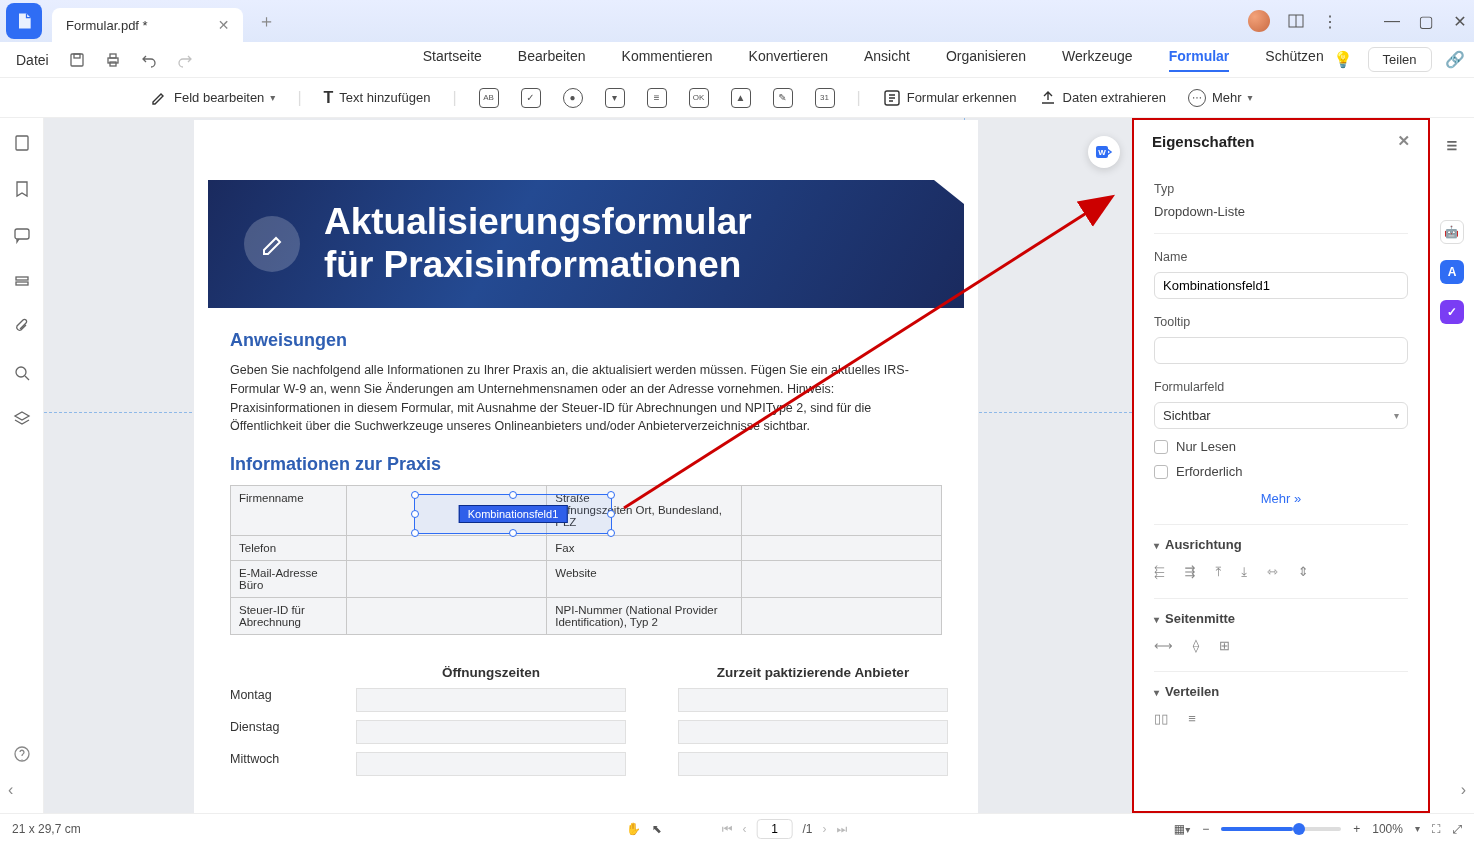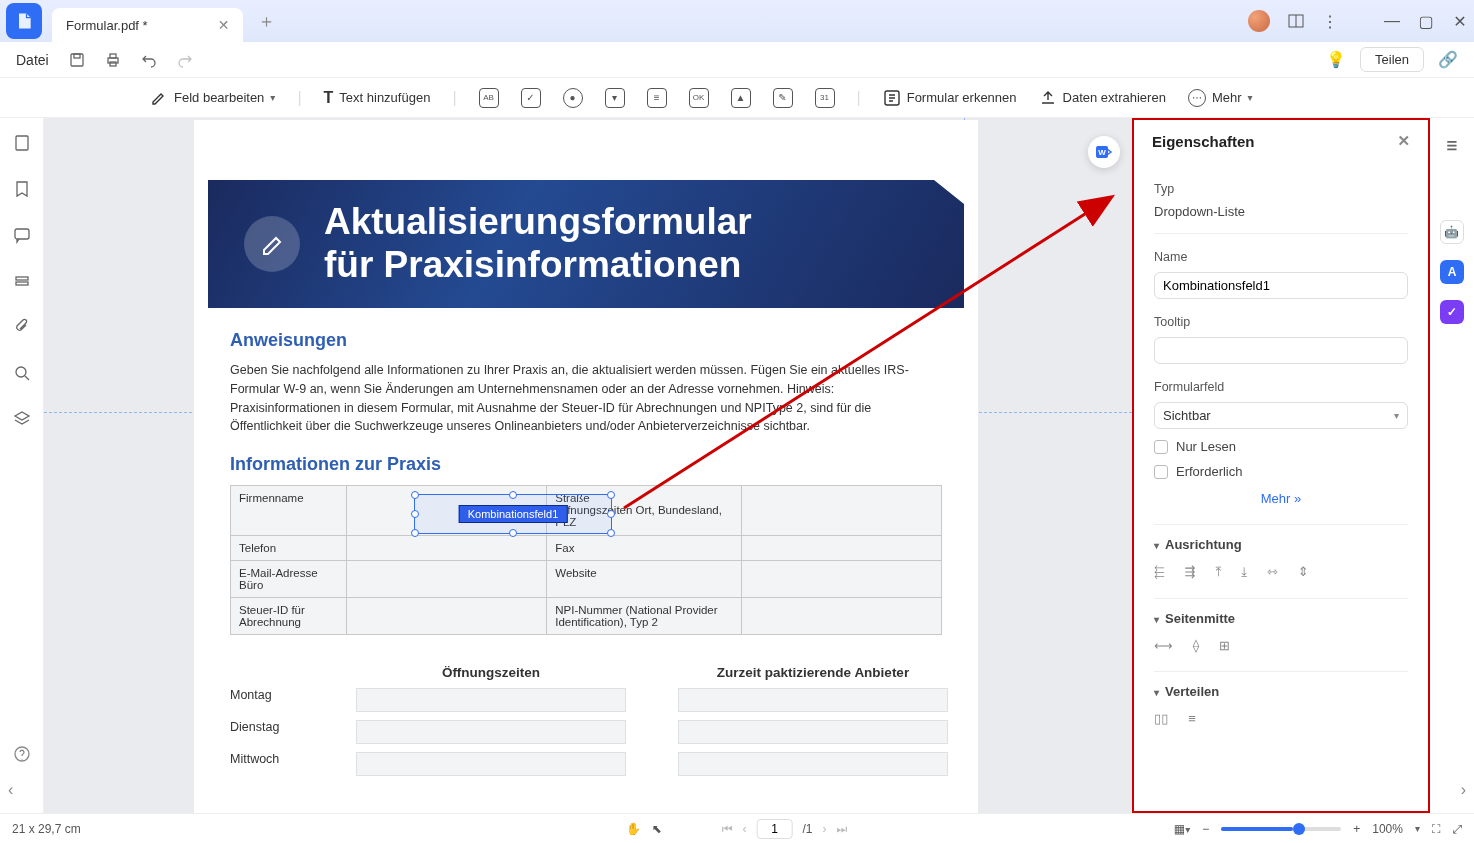--- a/index.html
+++ b/index.html
@@ -159,6 +159,17 @@
           <path d="M11 4l3 3-3 3M14 7H6a4 4 0 0 0 0 8"></path>
         </svg></span>
   </div>
+  <div class="menu-items">
+    <span>Startseite</span>
+    <span>Bearbeiten</span>
+    <span>Kommentieren</span>
+    <span>Konvertieren</span>
+    <span>Ansicht</span>
+    <span>Organisieren</span>
+    <span>Werkzeuge</span>
+    <span class="active">Formular</span>
+    <span>Schützen</span>
+  </div>
   <div class="menubar-right">
     <span style="color:#bbb">💡</span>
     <button class="share-btn">Teilen</button>

